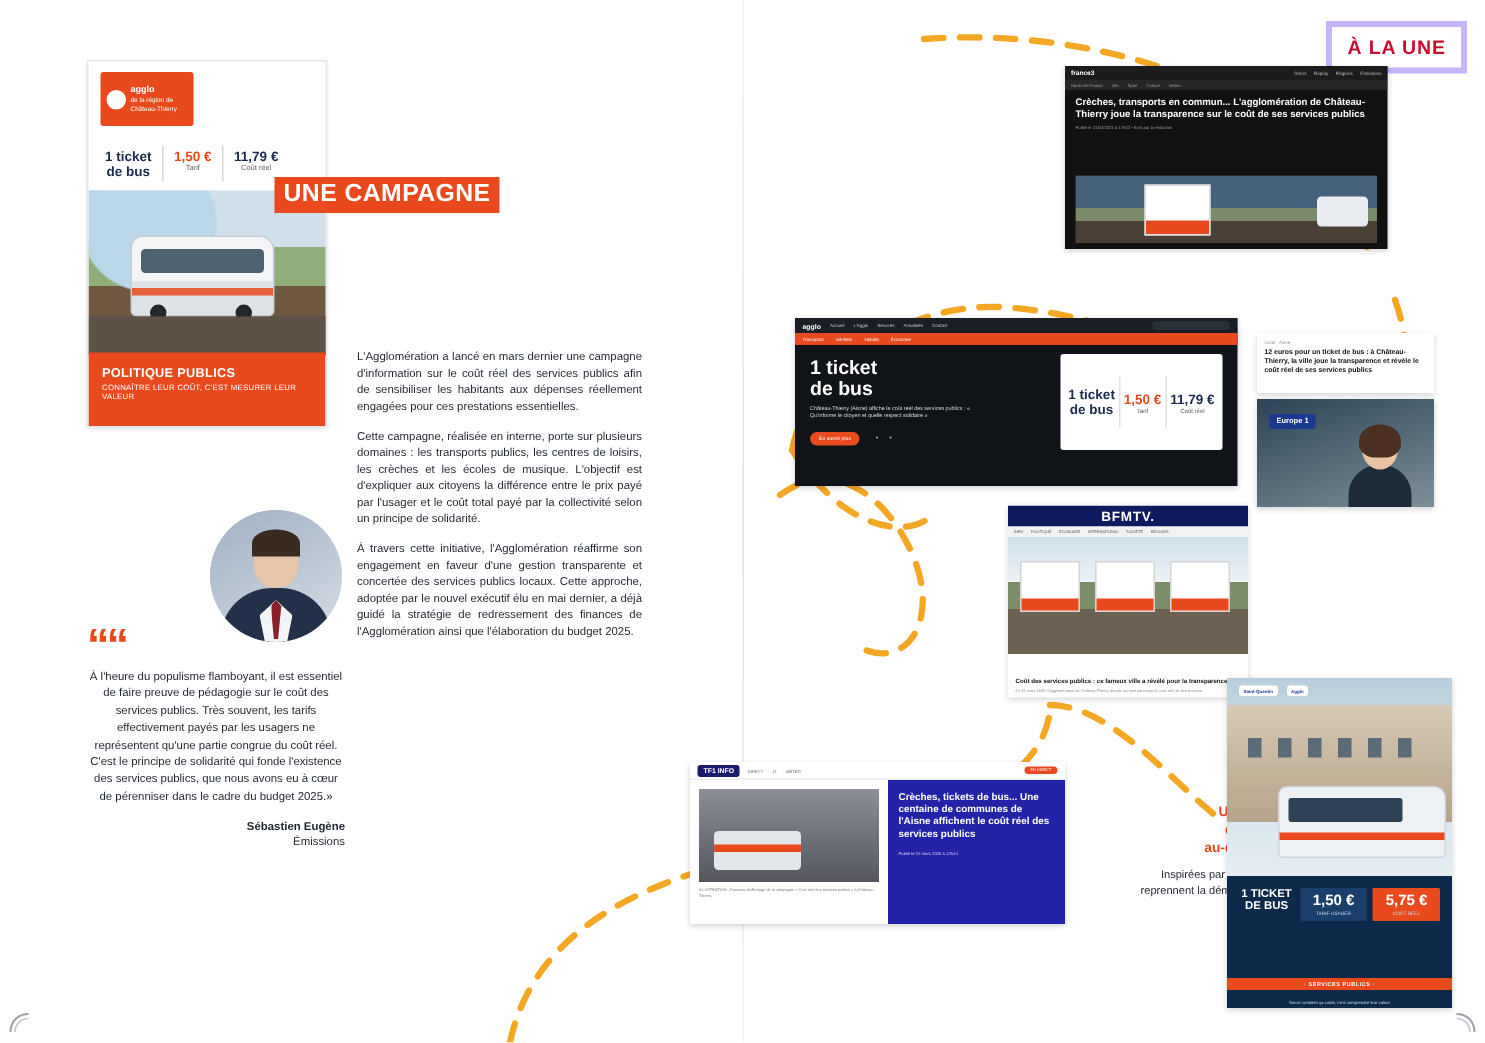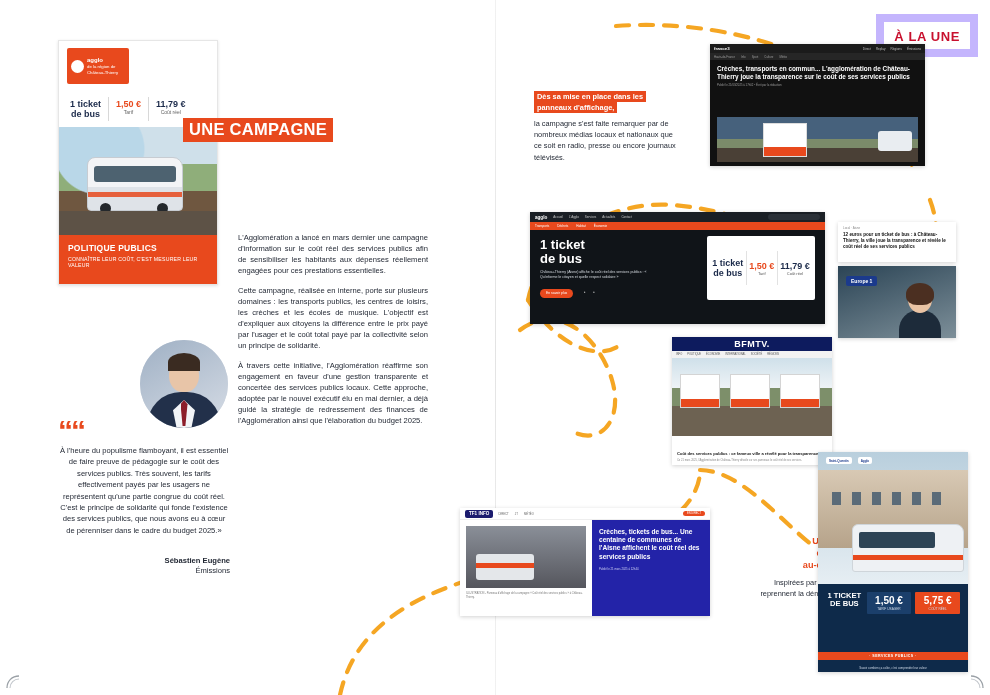--- a/index.html
+++ b/index.html
@@ -29,7 +29,7 @@
   
   .alaune {
     position:absolute; right:12px; top:14px;
-    border:8px solid #c4b5fd;
+    border:4px solid #c4b5fd;
     padding:5px 10px 4px 10px;
   }
   .alaune span {

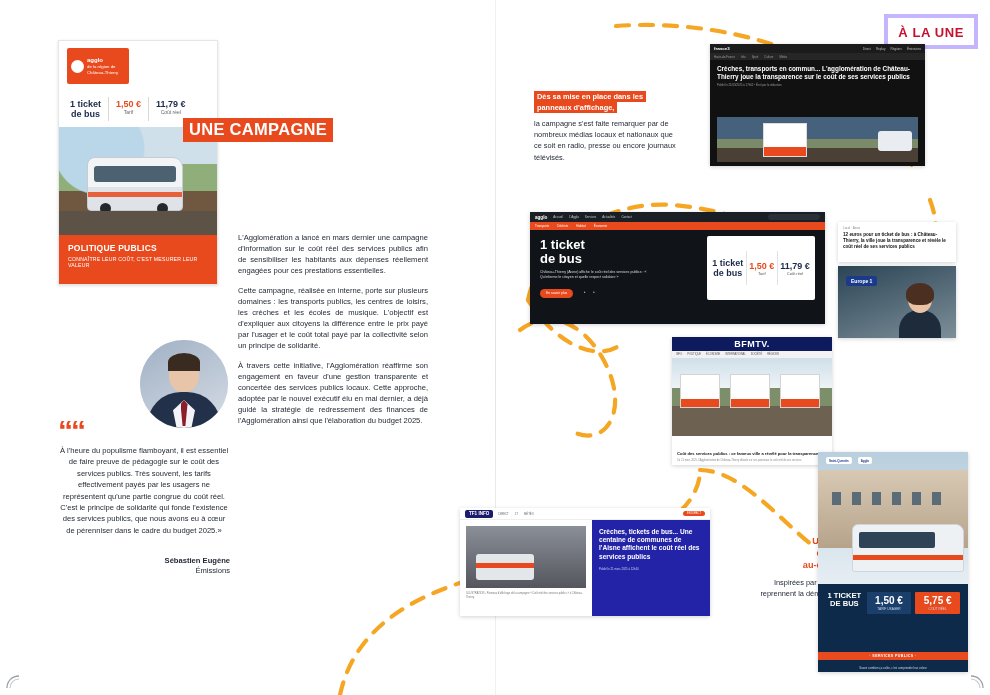--- a/index.html
+++ b/index.html
@@ -393,10 +393,6 @@
     </g>
   </svg>
 
-  <div class="callout" id="callout-1">
-    <span class="hl">Dès sa mise en place dans les panneaux d'affichage,</span>
-    <span class="rest">la campagne s'est faite remarquer par de nombreux médias locaux et nationaux  que ce soit en radio, presse ou encore journaux télévisés.</span>
-  </div>
 
   <div class="card" id="clip-france3">
     <div class="navbar">

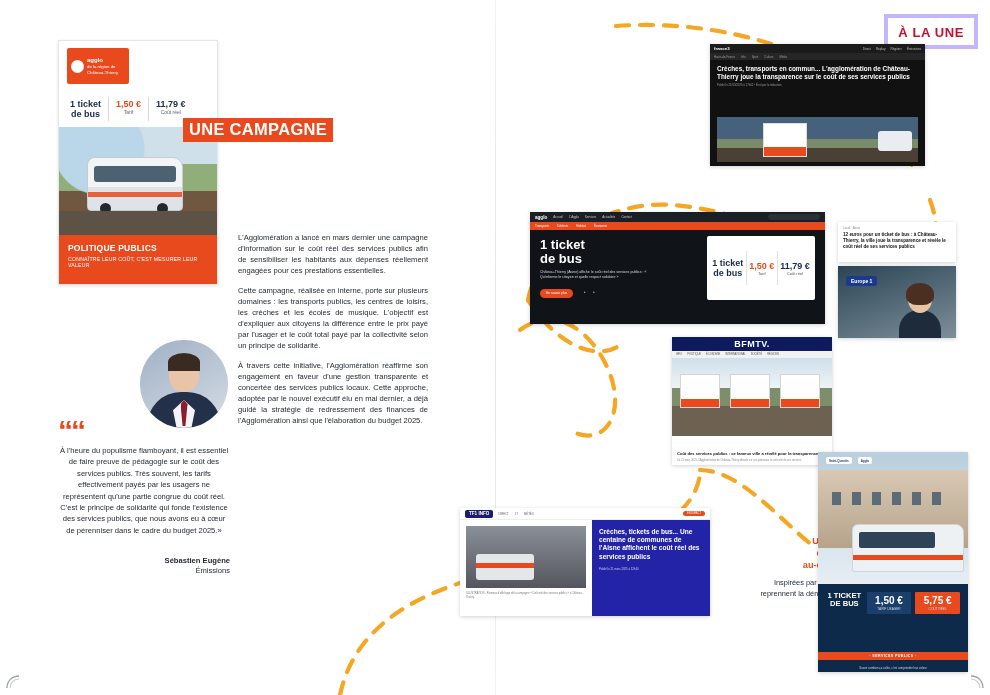--- a/index.html
+++ b/index.html
@@ -153,7 +153,7 @@
     font-size:7.6px; line-height:1.5; color:#1e2430; text-align:center; margin-top:4px;
   }
   .quote .sig {
-    text-align:right; margin-top:20px; font-size:7.6px; color:#1e2430; line-height:1.35;
+    text-align:right; margin-top:10px; font-size:7.6px; color:#1e2430; line-height:1.35;
   }
   .quote .sig b { display:block; }
 

